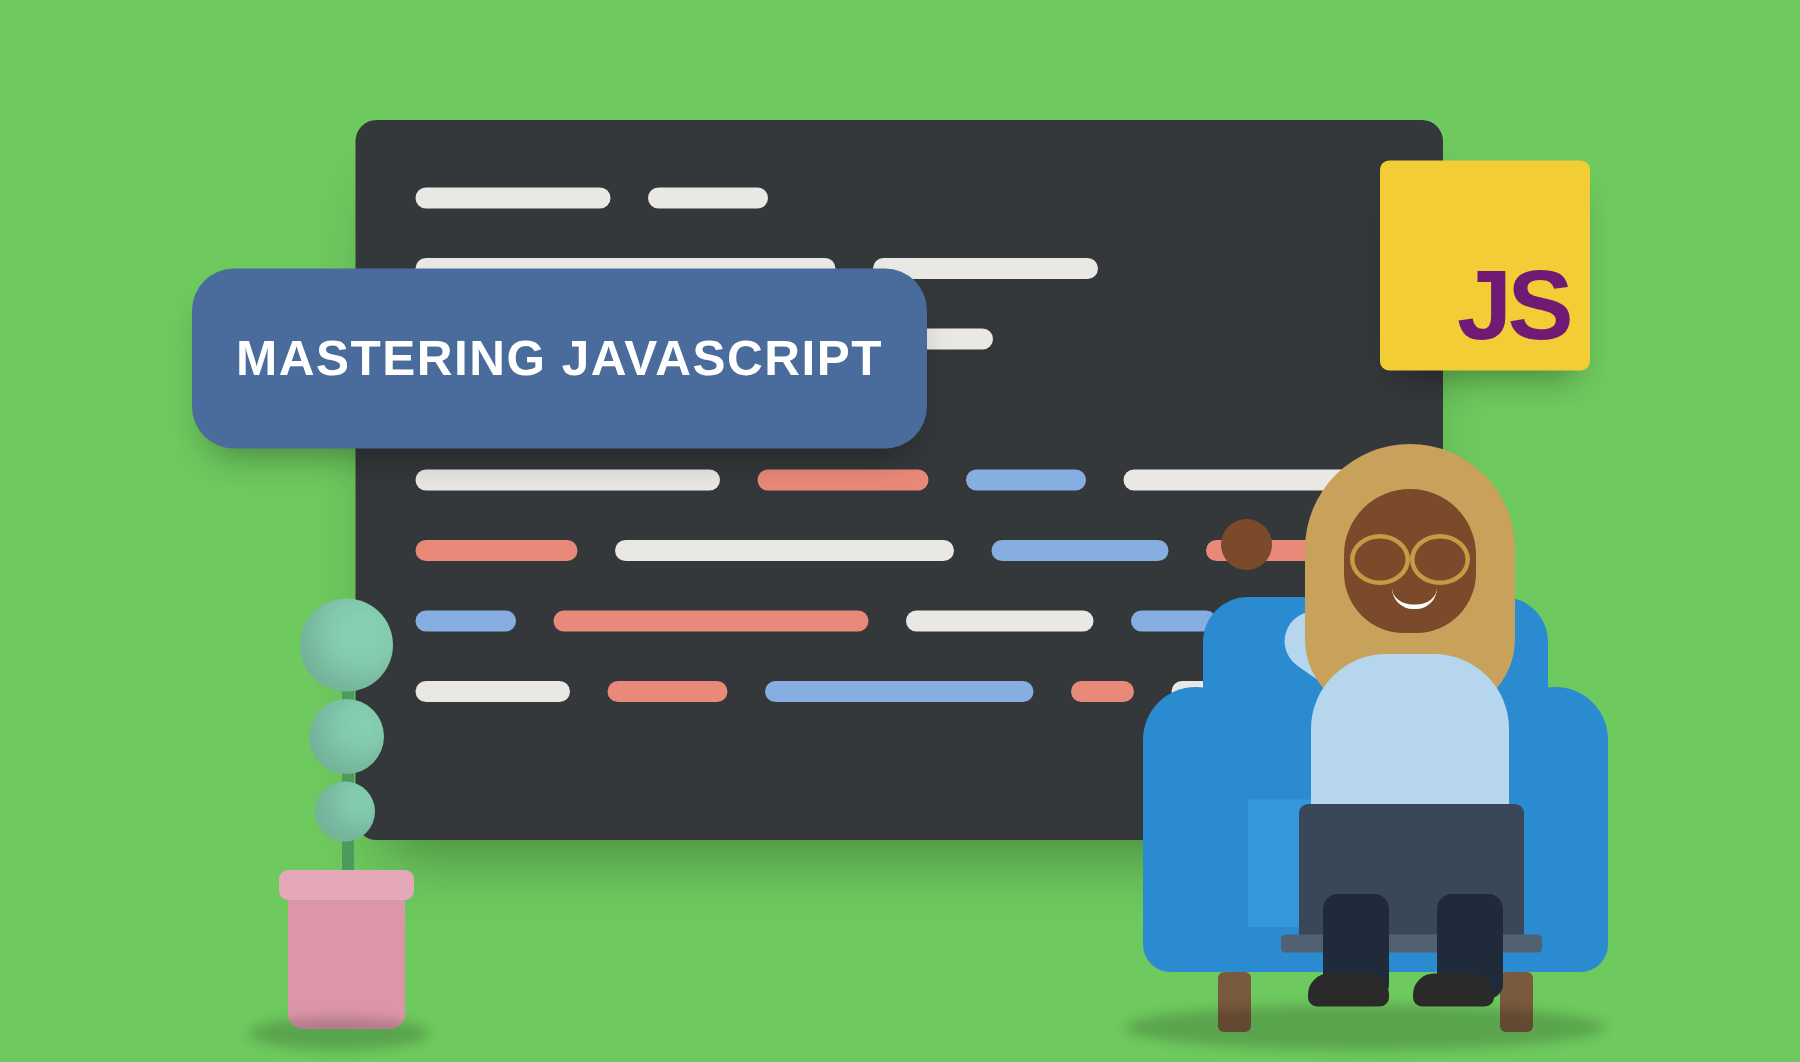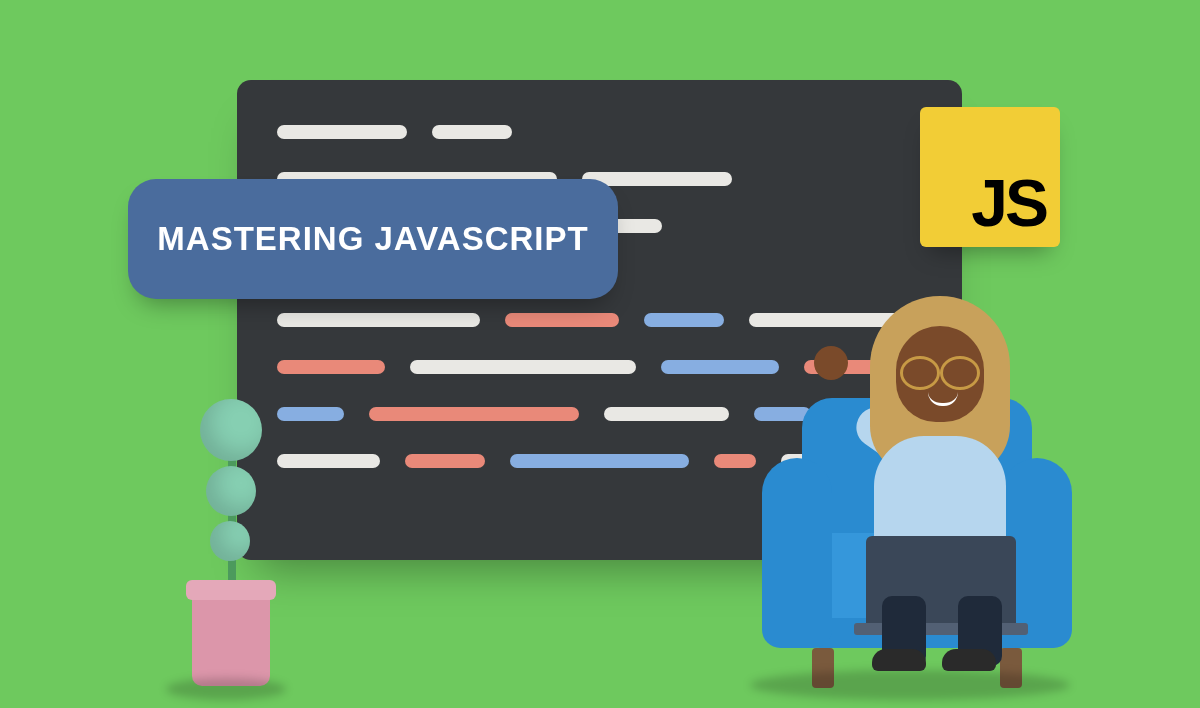--- a/index.html
+++ b/index.html
@@ -69,7 +69,7 @@
     padding: 10px 14px 6px 0;
   }
   .js-badge span {
-    color:#000000;
+    color:#701a75;
     font-weight: 900;
     font-size: 66px;
     font-family: "Arial Black", Arial, sans-serif;

